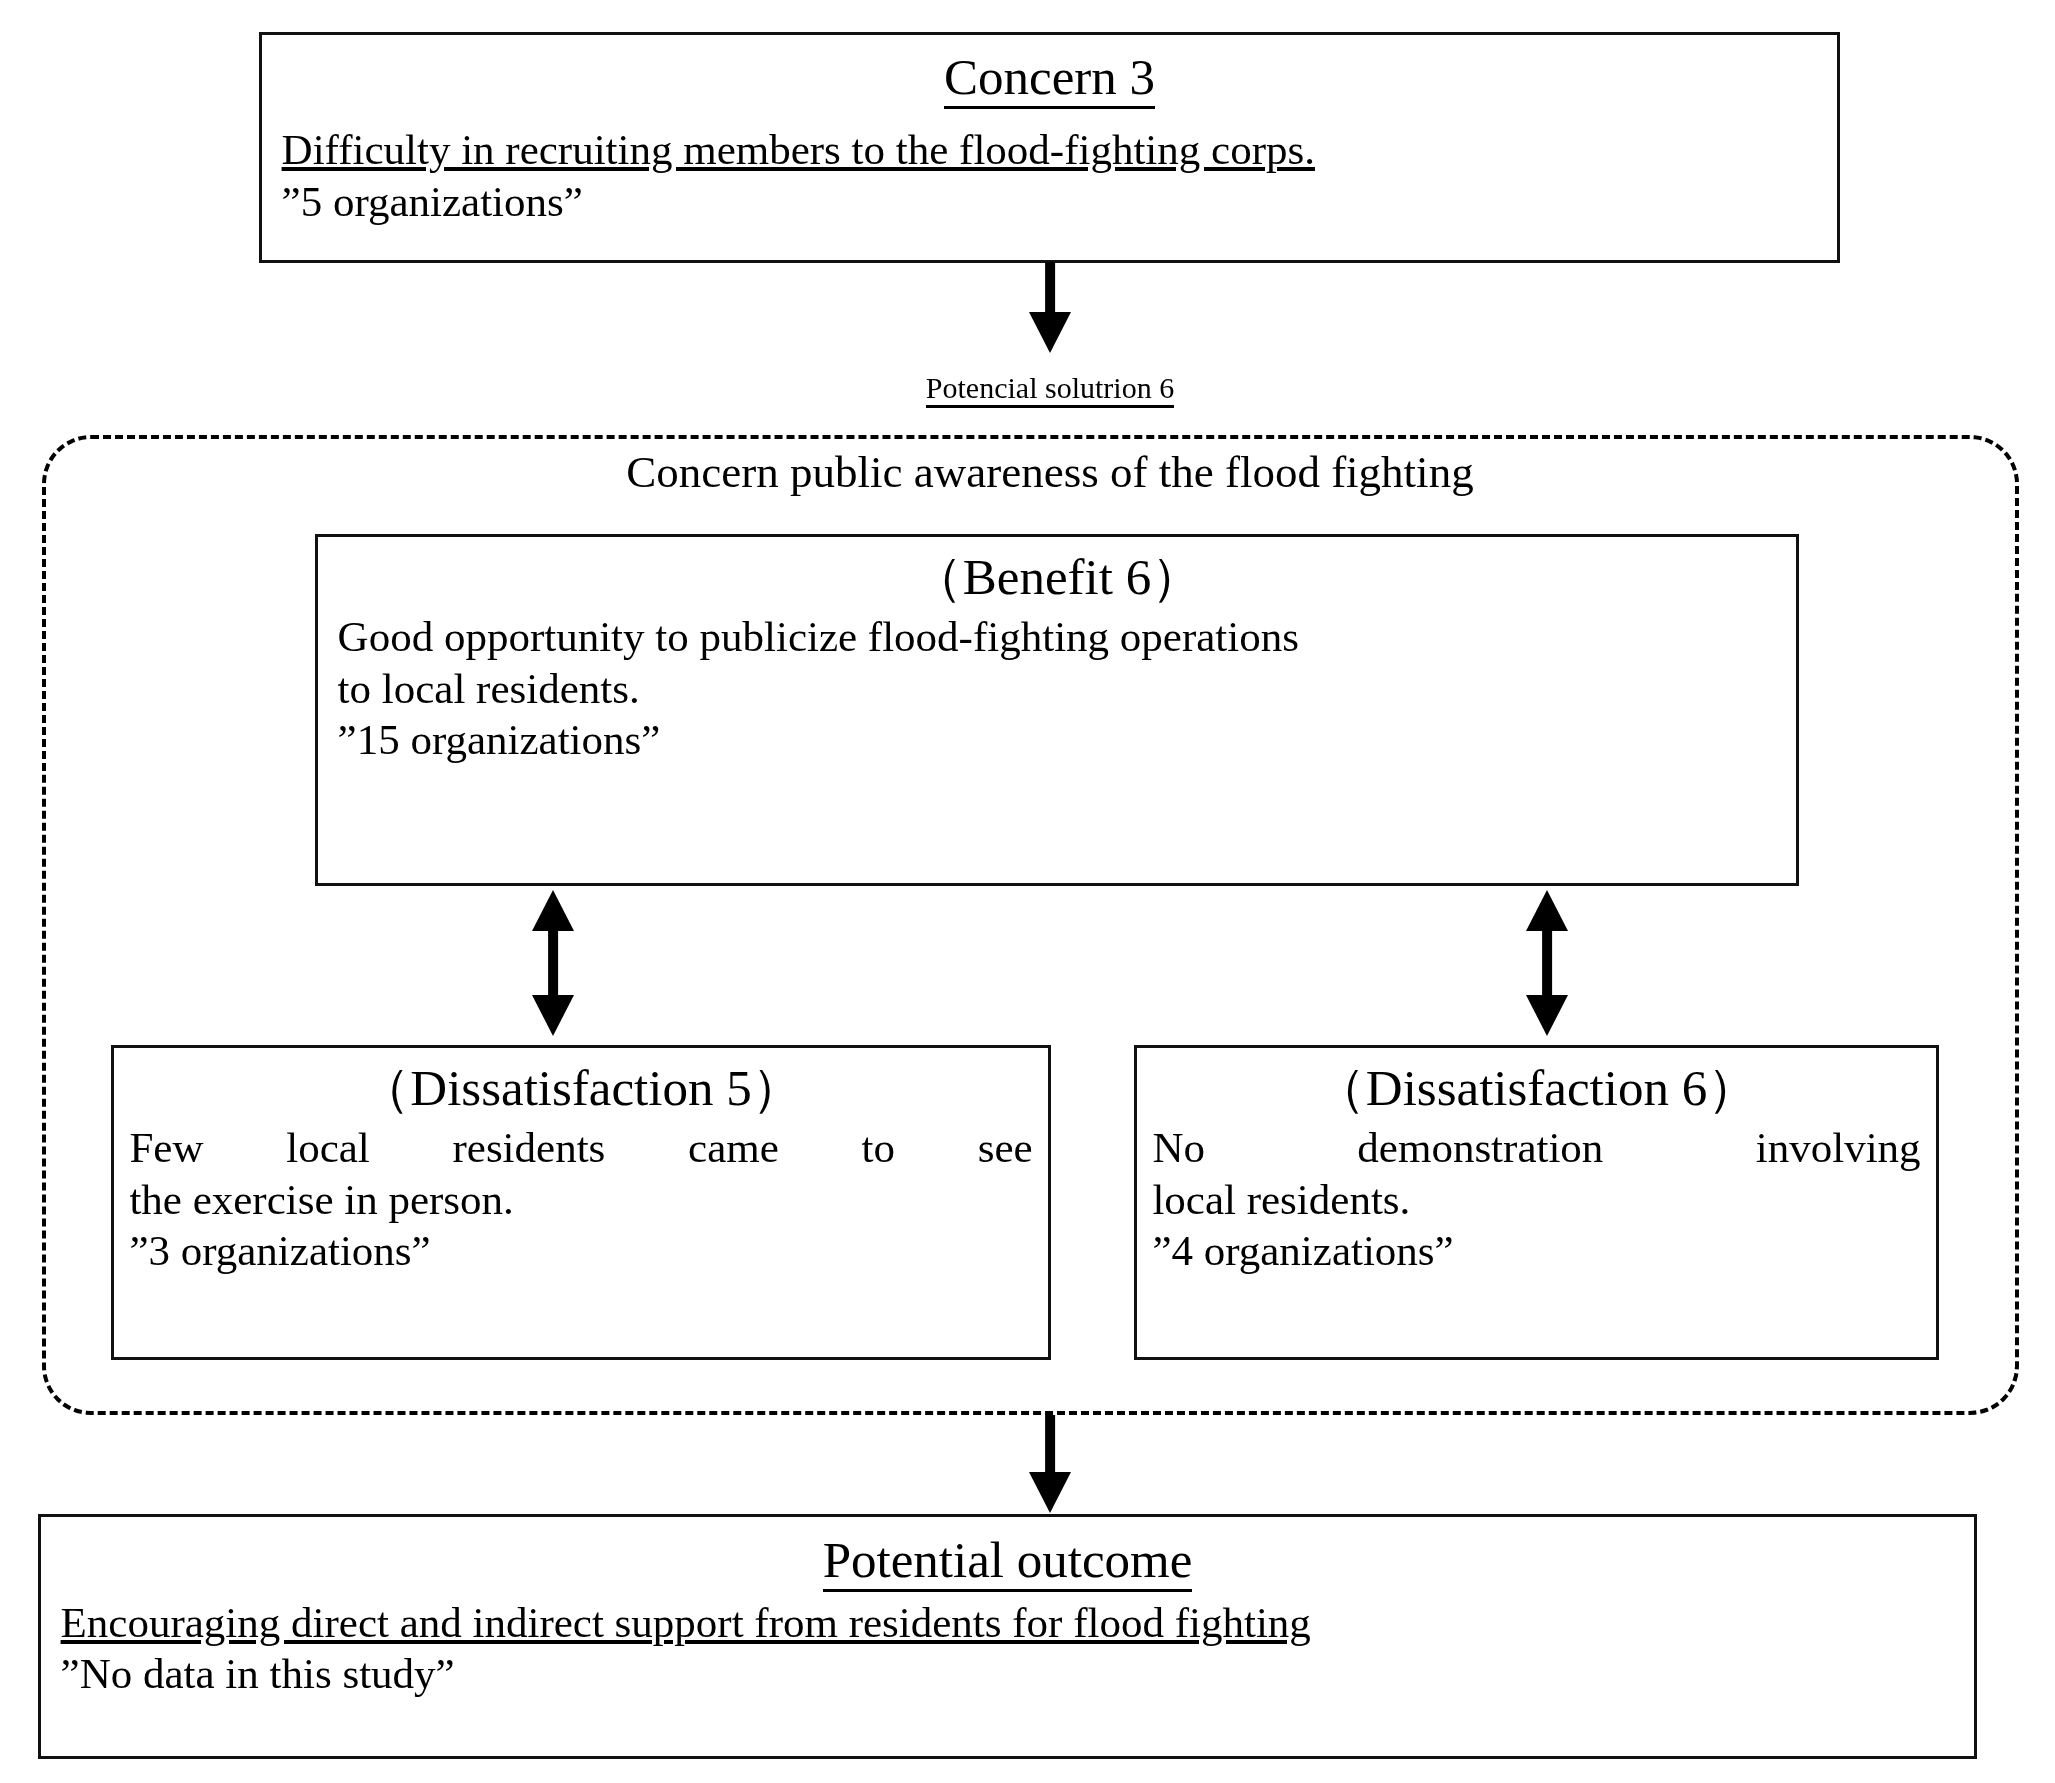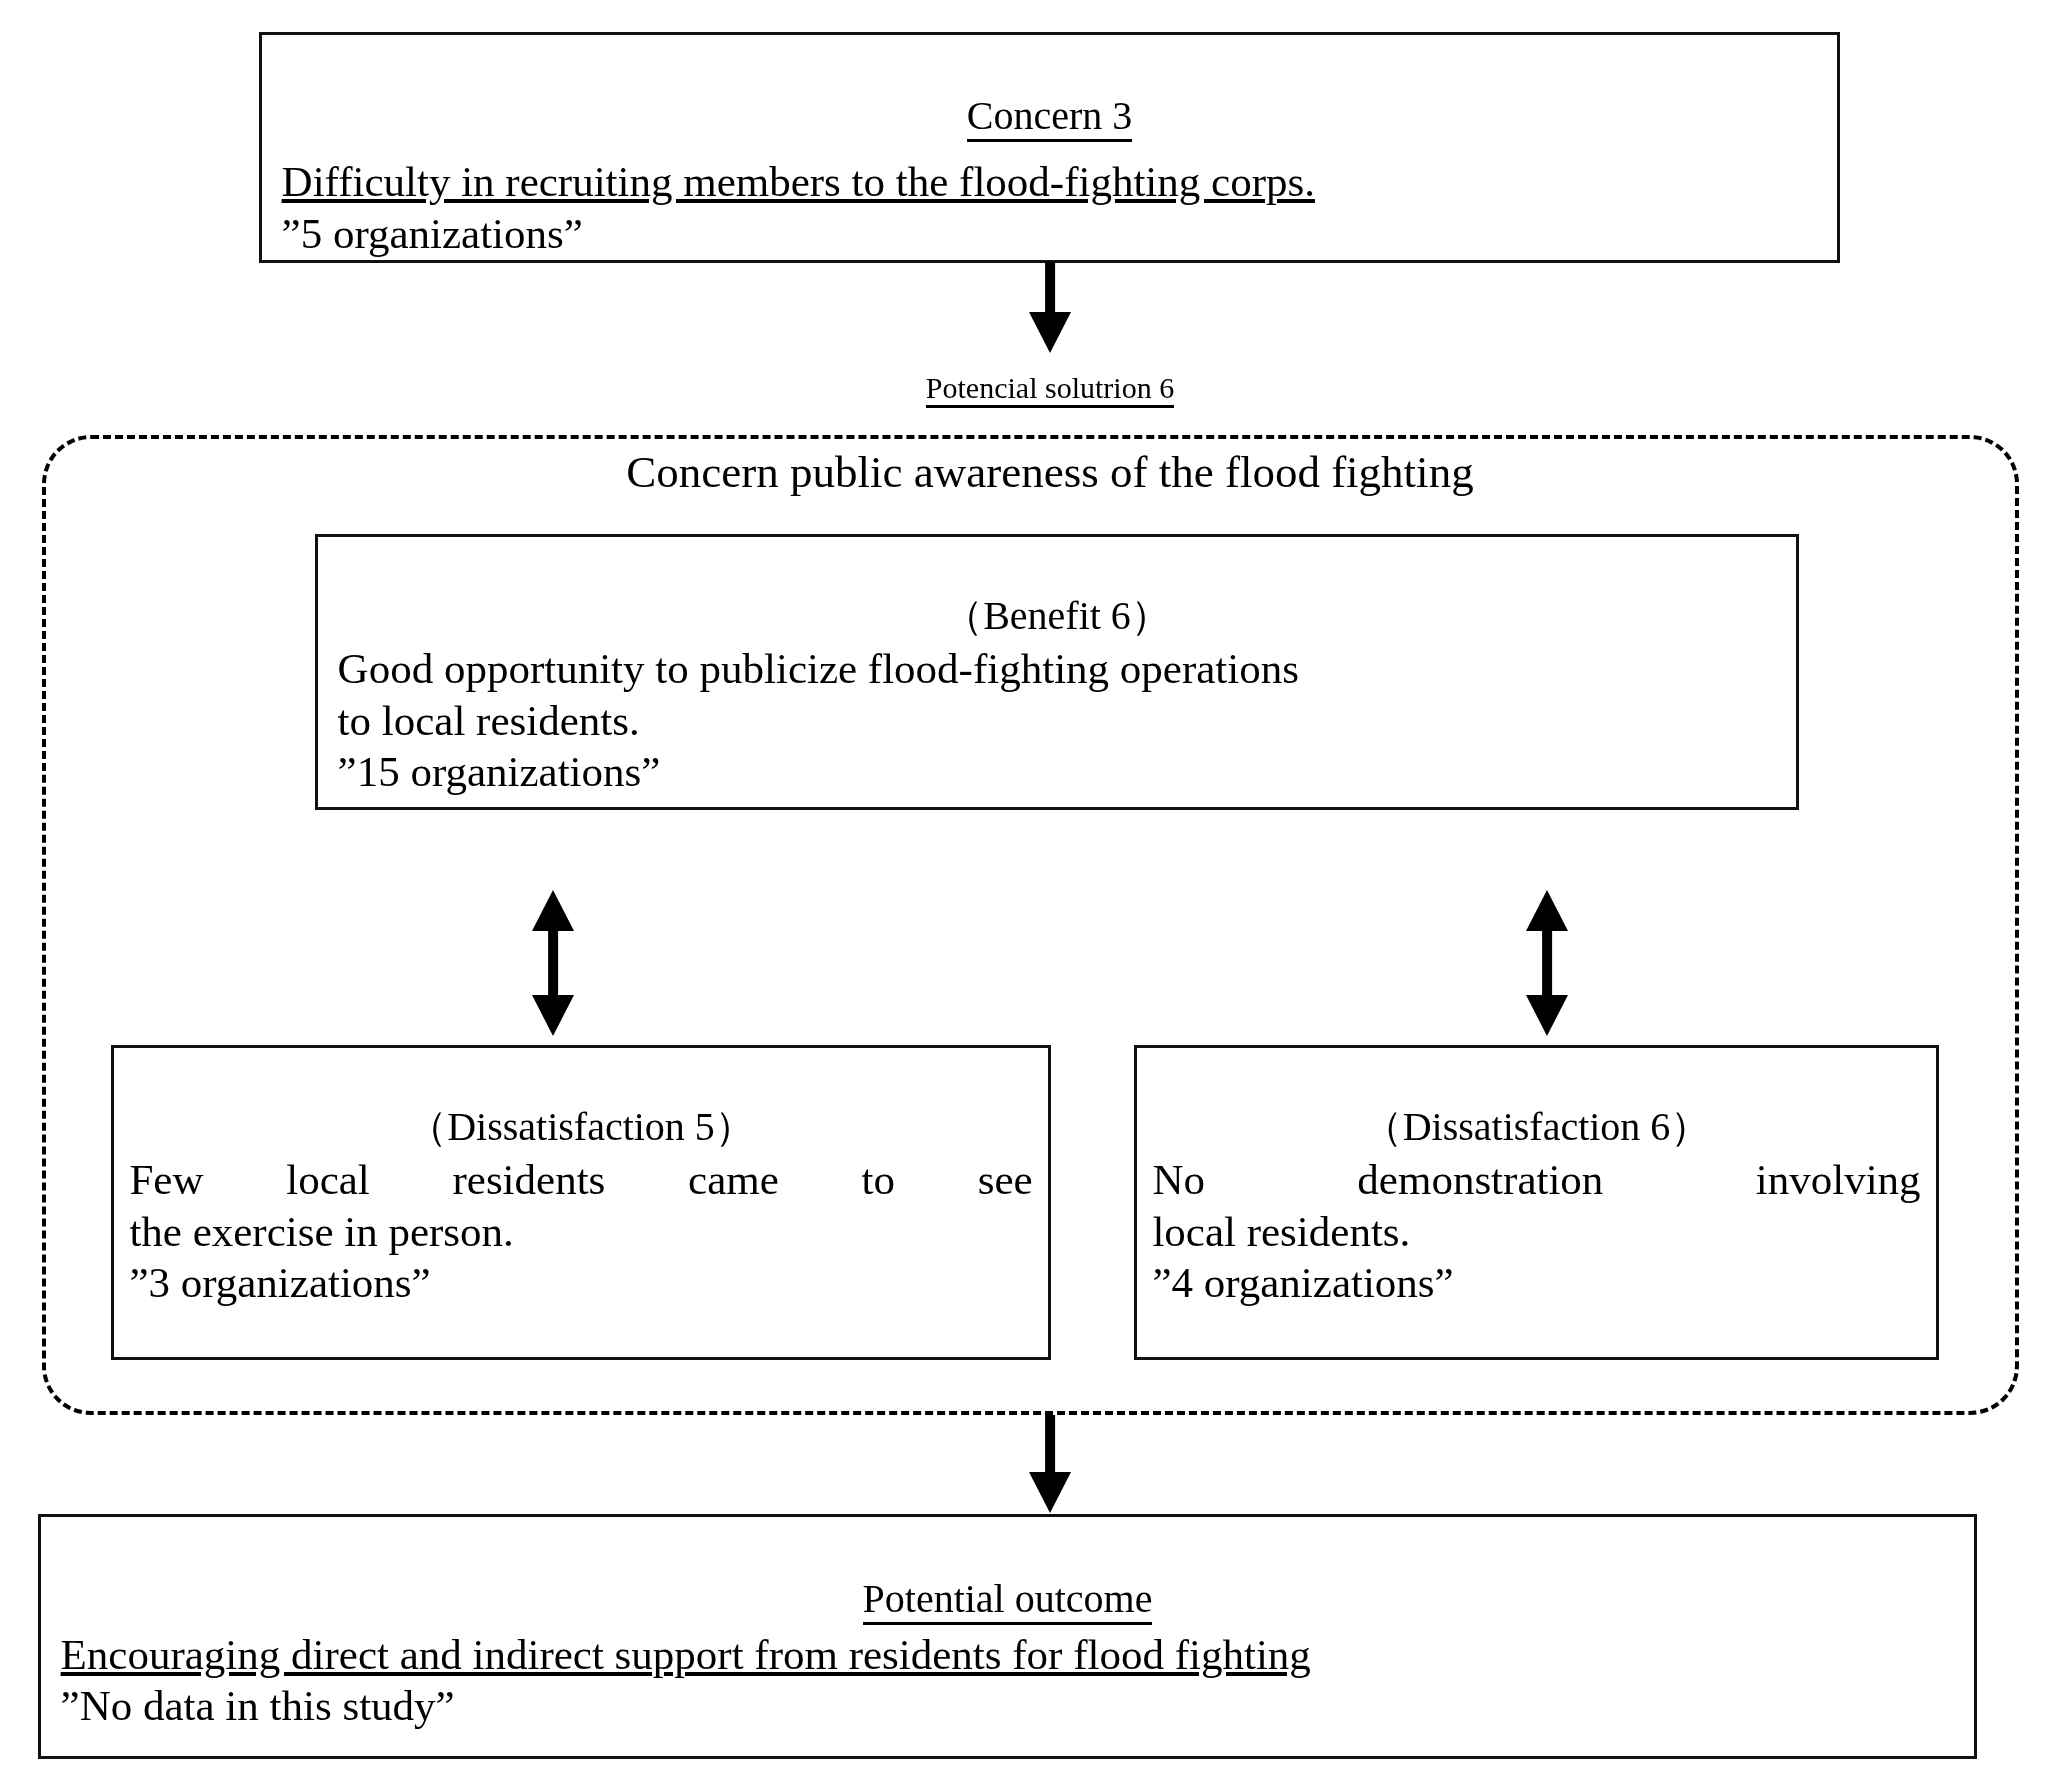--- a/index.html
+++ b/index.html
@@ -39,10 +39,9 @@
 
   .heading {
     text-align: center;
-    font-size: 40px;
+    font-size: 51px;
     line-height: 1.18;
     white-space: nowrap;
-    margin-top: 45px;
   }
   .heading span.u {
     border-bottom: 3.5px solid #000;

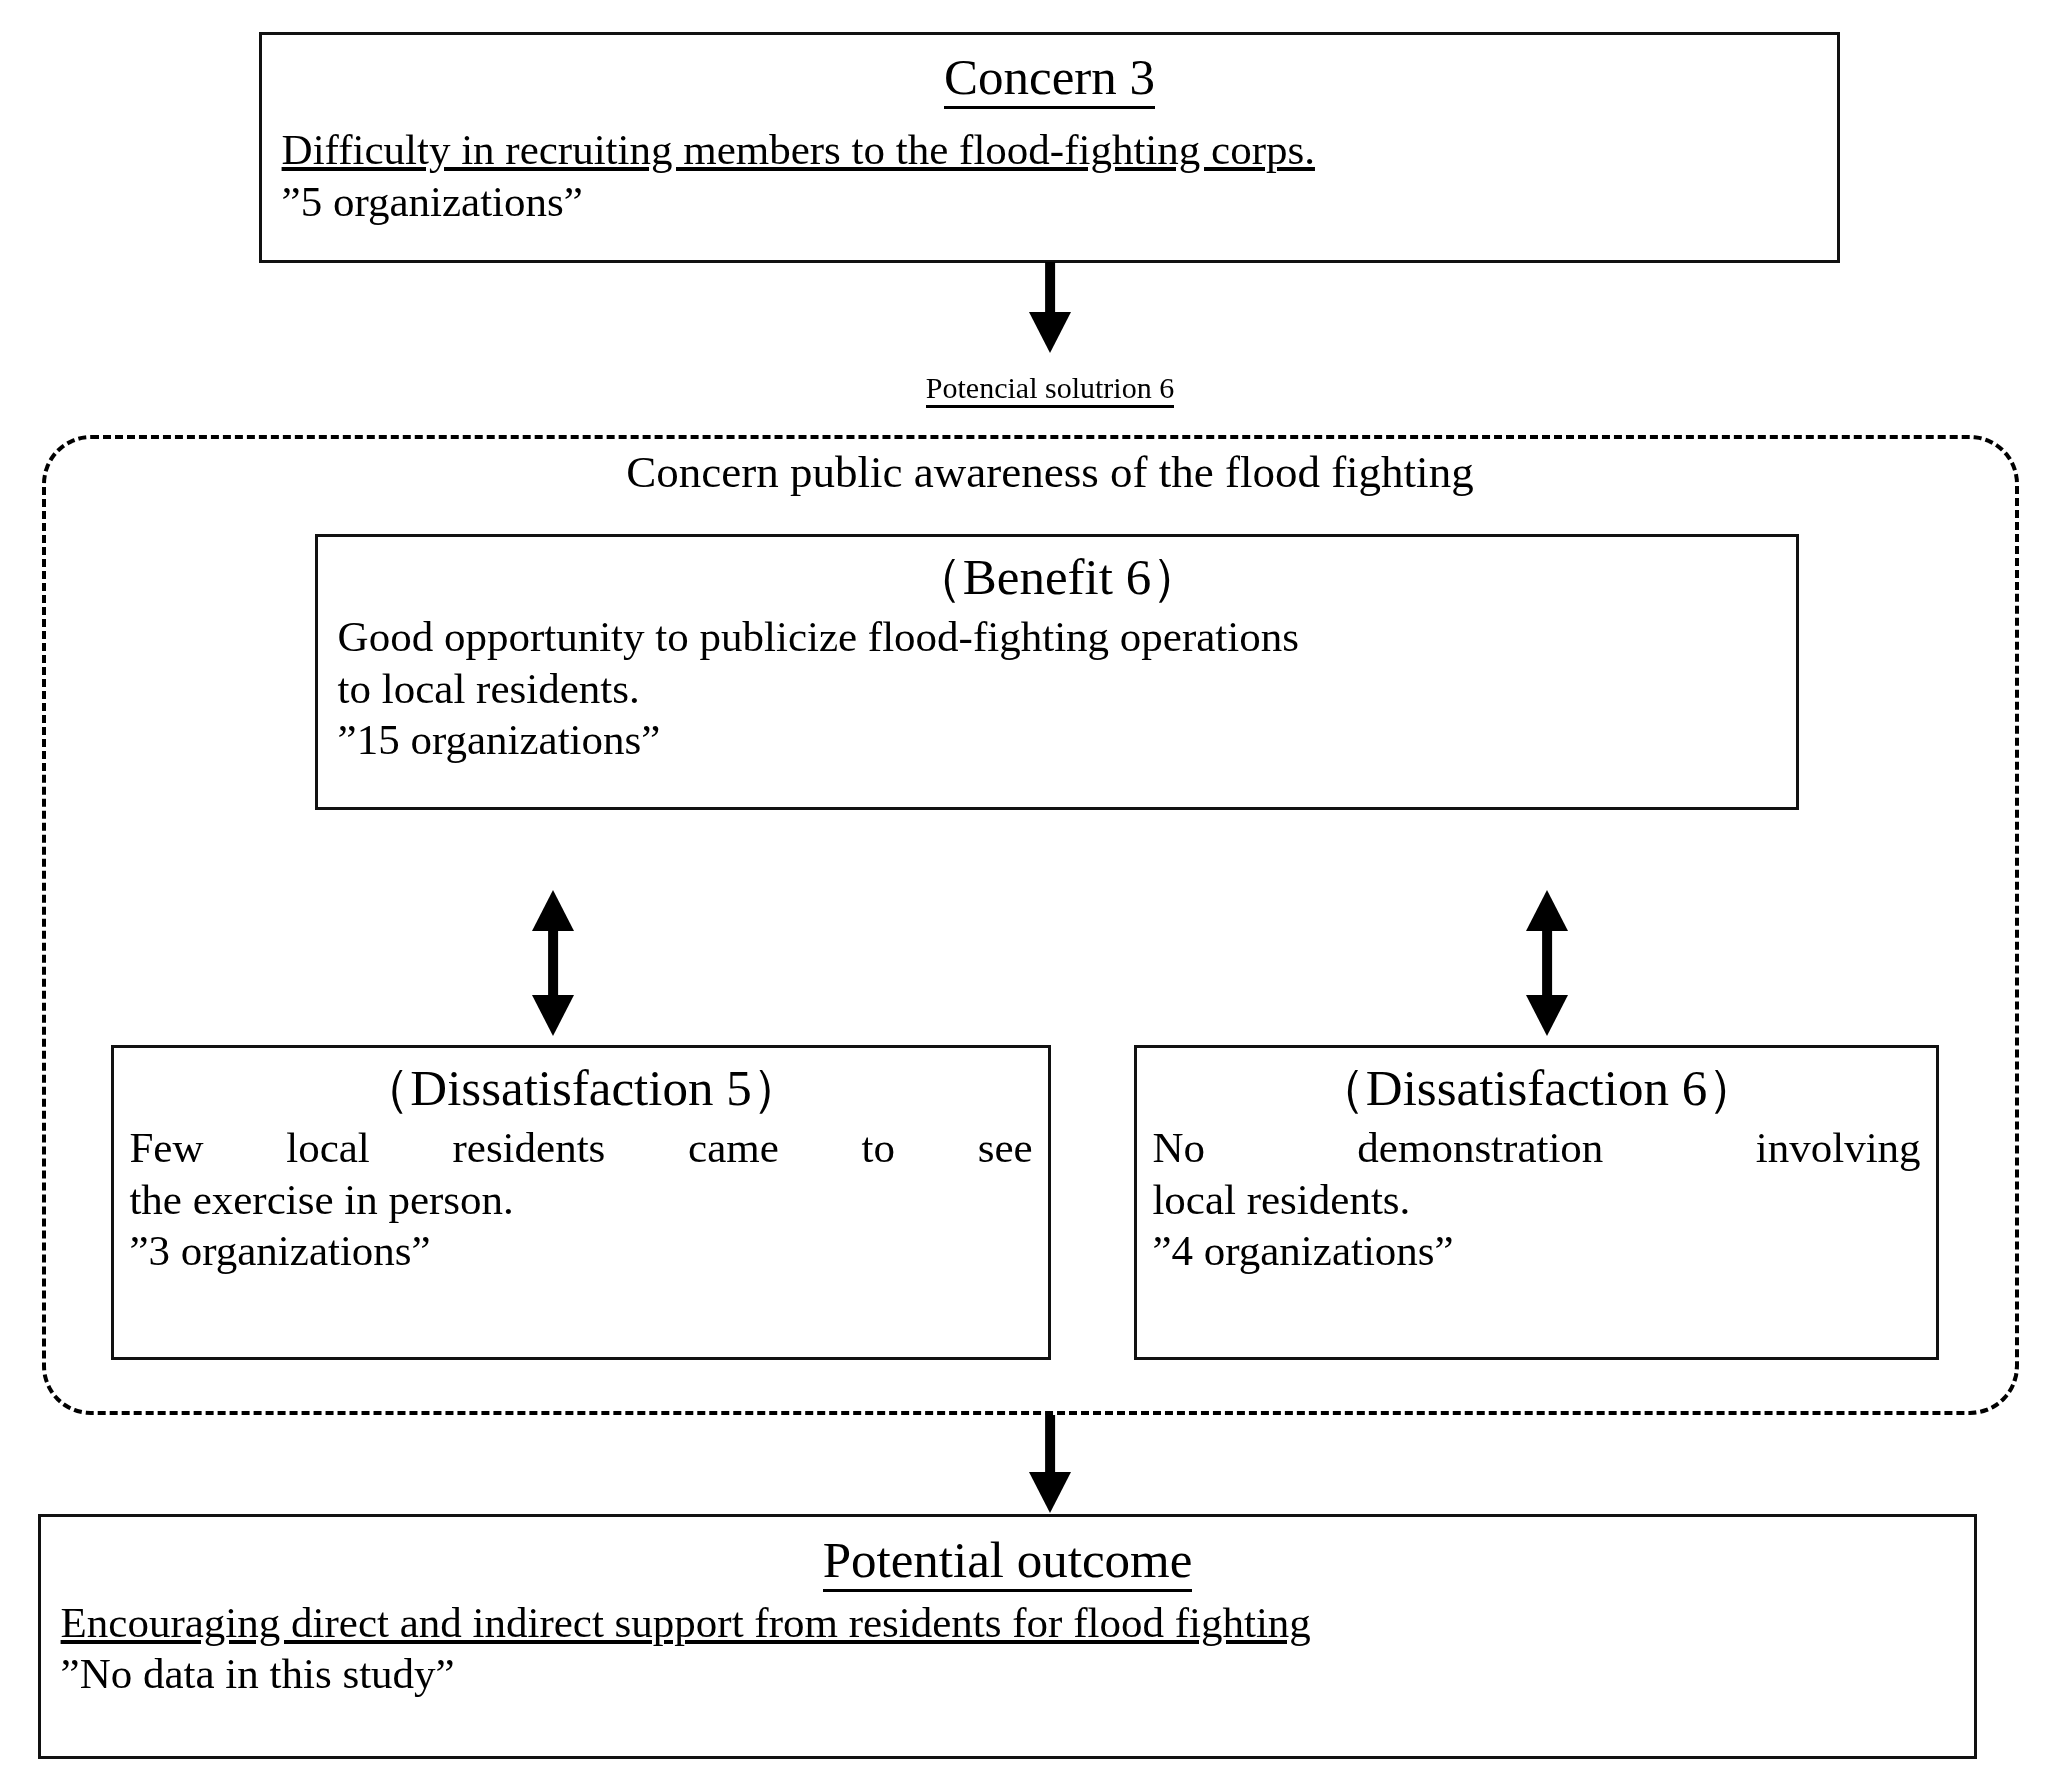--- a/index.html
+++ b/index.html
@@ -158,7 +158,7 @@
   </div>
   <div id="solution-sub" style="position:absolute; left:448px; top:448px; width:1204px;">Concern public awareness of the flood fighting</div>
 
-  <div class="box" id="benefit-box" style="left:315px; top:534px; width:1484px; height:276px;">
+  <div class="box" id="benefit-box" style="left:315px; top:534px; width:1484px; height:352px;">
     <div class="box-inner" style="top:9.8px;">
       <div class="heading">（Benefit 6）</div>
       <div class="body-line nojust" style="margin-top:4.2px;">Good opportunity to publicize flood-fighting operations</div>

